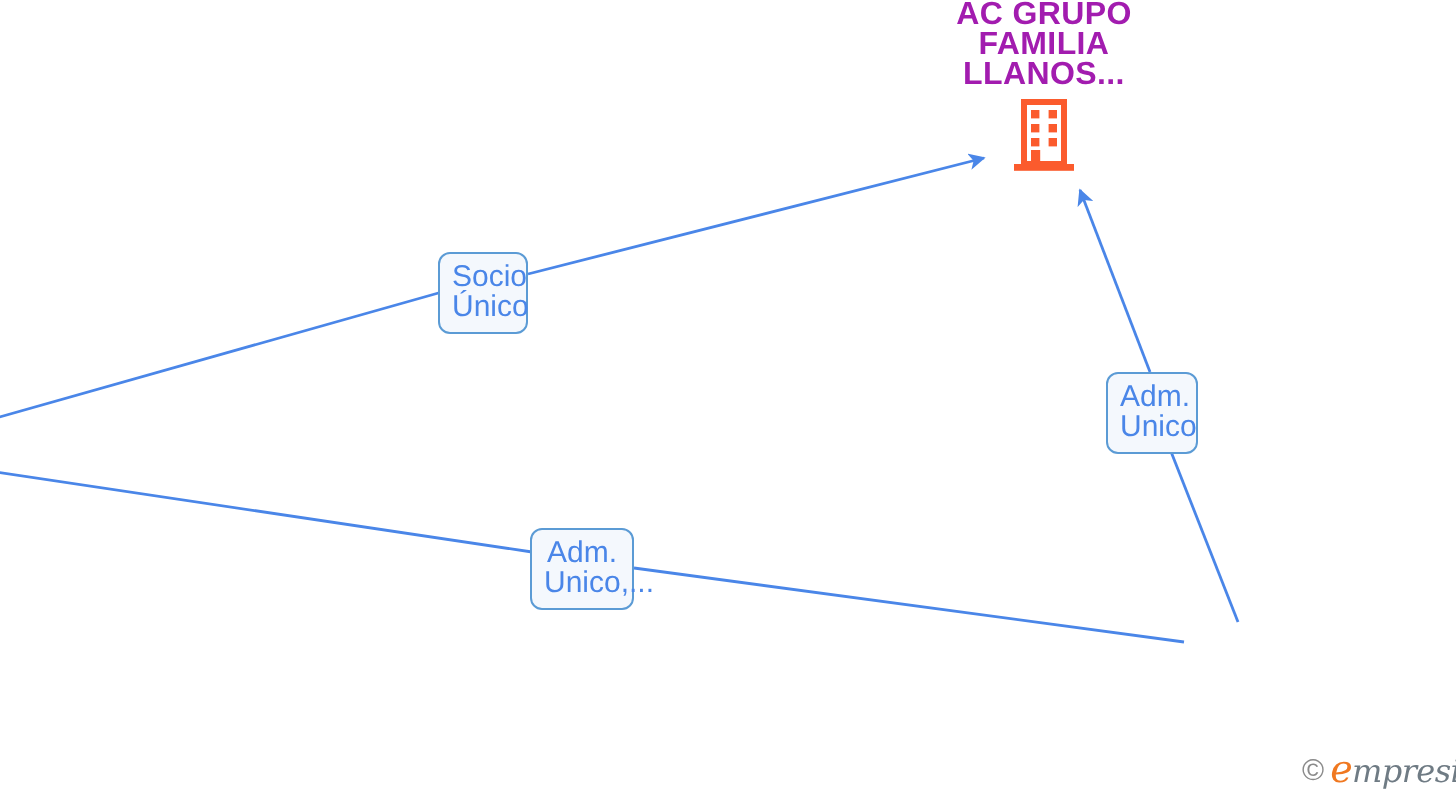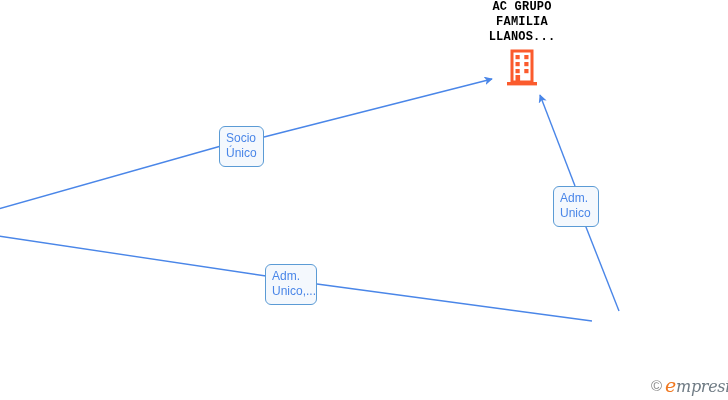--- a/index.html
+++ b/index.html
@@ -35,13 +35,12 @@
     text-align: center;
   }
   .company-label {
-    font-size: 12px;
+    font-size: 16px;
     font-weight: bold;
-    color: #000000;
+    color: #a21caf;
     line-height: 15px;
     letter-spacing: 0.2px;
     white-space: pre-line;
-    font-family: Liberation Mono, monospace;
   }
   .company-icon {
     margin-top: 4px;

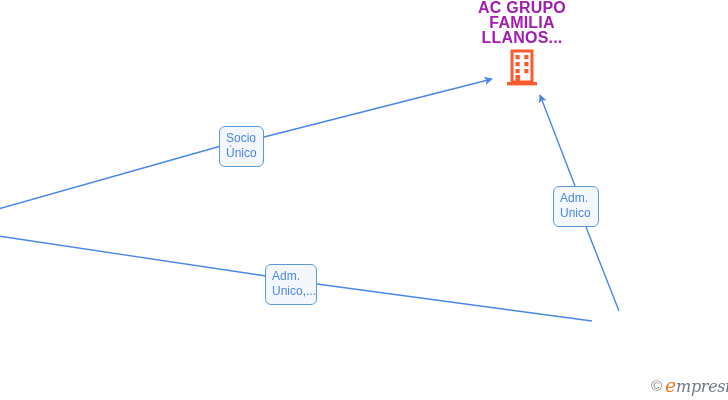--- a/index.html
+++ b/index.html
@@ -76,8 +76,9 @@
     border: 1px solid #5b9bd5;
     border-radius: 6px;
     color: #4a86e8;
-    font-size: 12px;
+    font-size: 15px;
     line-height: 15px;
+    text-align: center;
     padding: 4px 6px 5px 6px;
     white-space: pre-line;
     z-index: 5;

